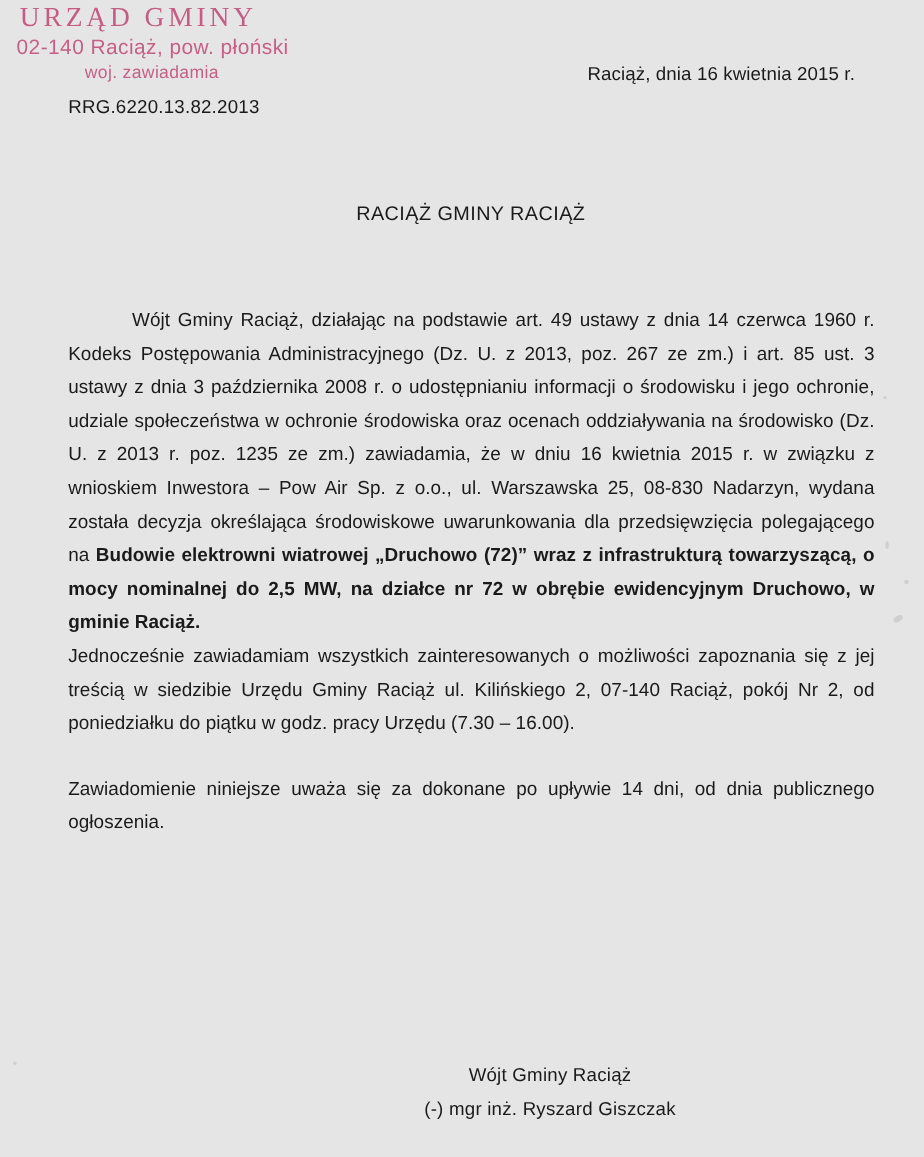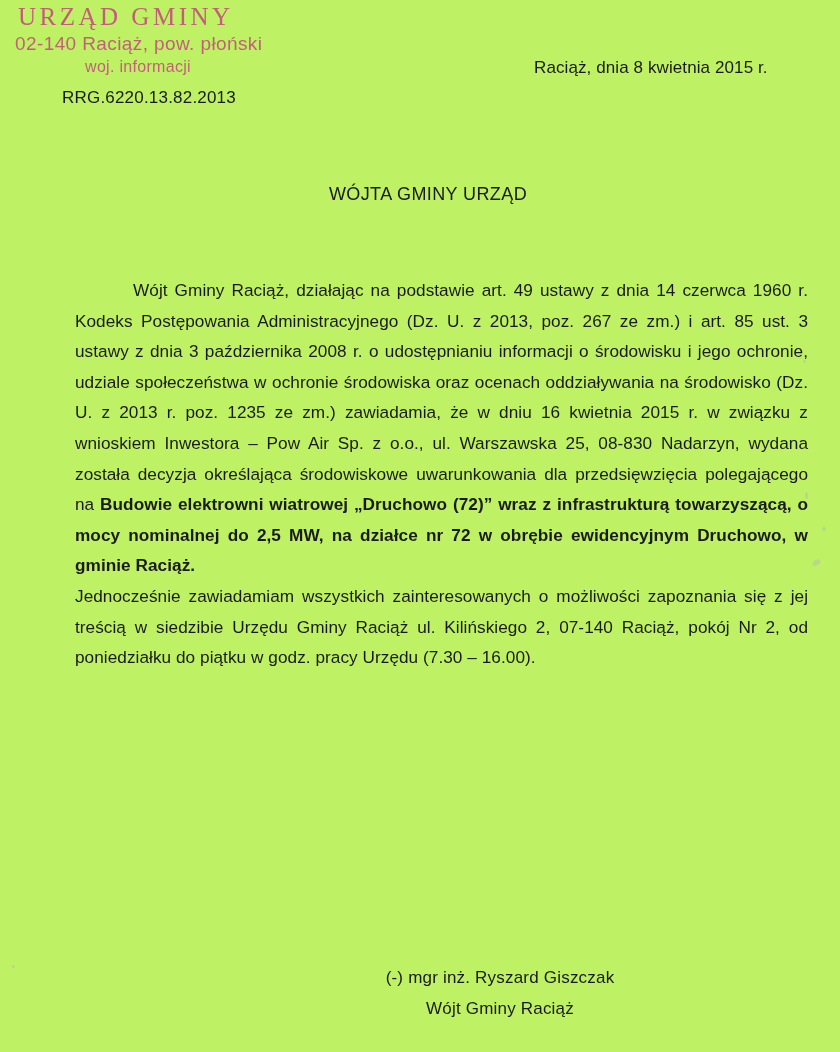--- a/index.html
+++ b/index.html
@@ -16,7 +16,7 @@
     position: relative;
     width: 840px;
     height: 1052px;
-    background: #bef264;
+    background: #e5e5e5;
     overflow: hidden;
     text-decoration: underline;
   }

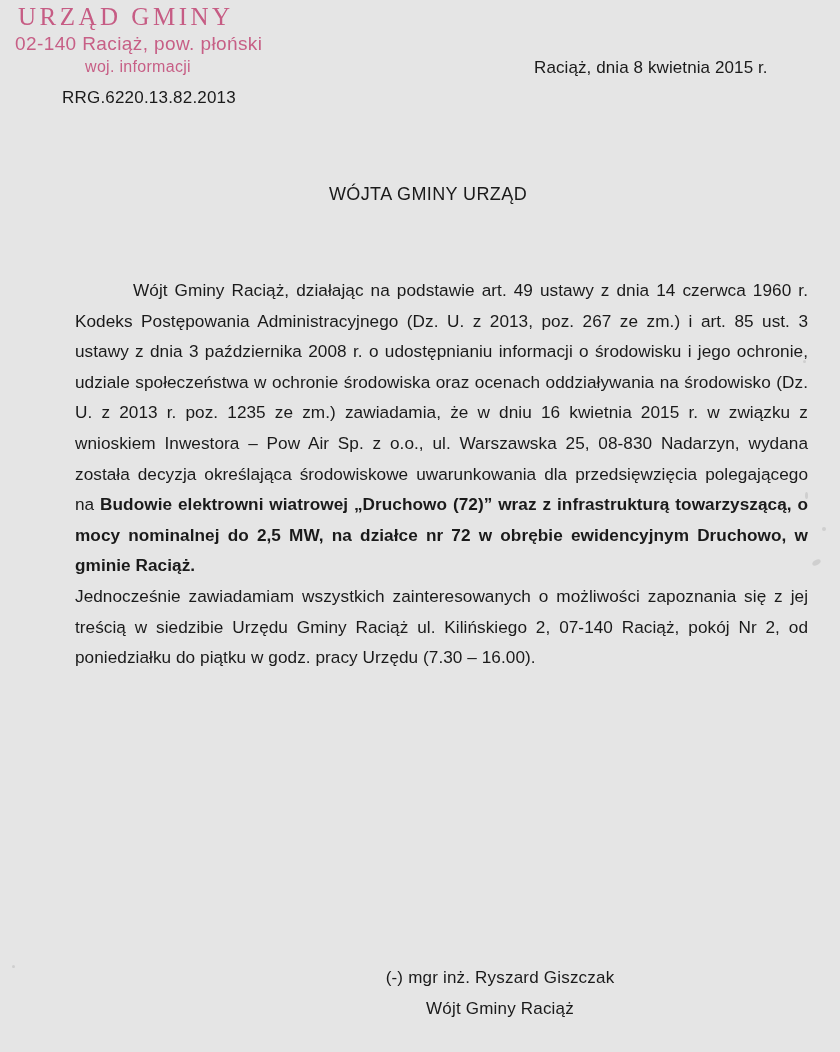--- a/index.html
+++ b/index.html
@@ -154,7 +154,7 @@
   <div class="stamp">
     <div class="stamp-line1">URZĄD GMINY</div>
     <div class="stamp-line2">02-140 Raciąż, pow. płoński</div>
-    <div class="stamp-line3">woj. informacji</div>
+    <div class="stamp-line3">woj. zawiadamia</div>
   </div>
 
   <div class="ref-no">RRG.6220.13.82.2013</div>

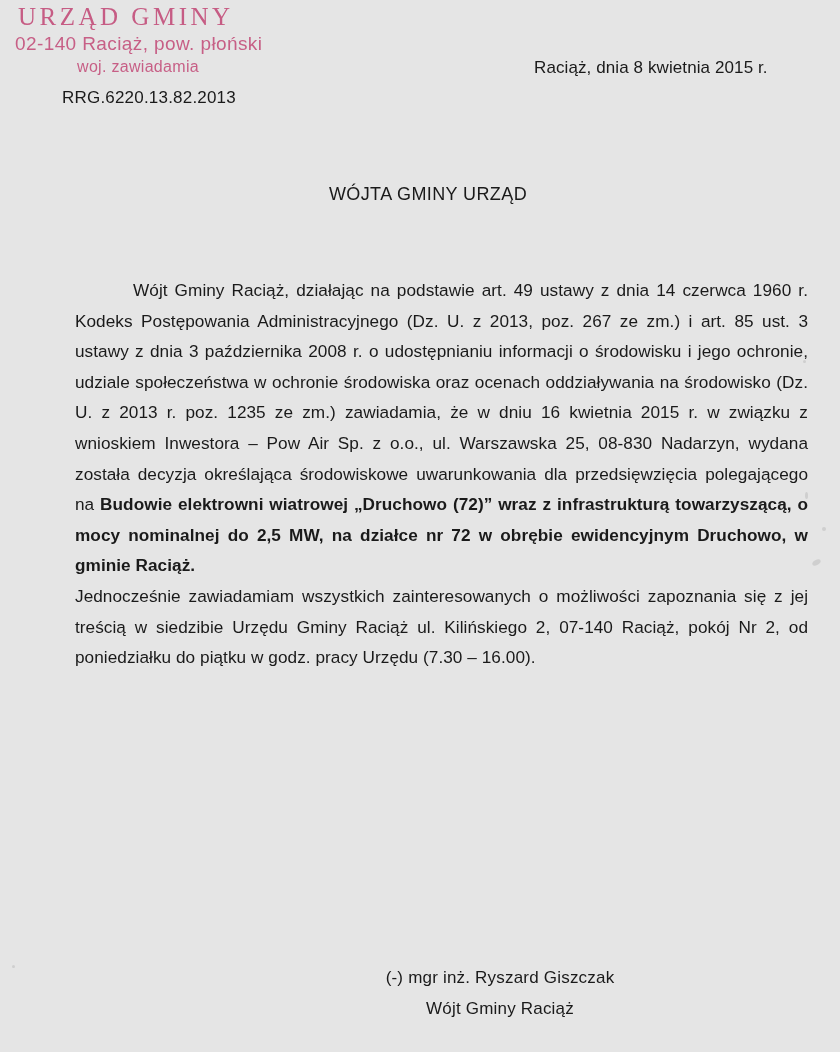--- a/index.html
+++ b/index.html
@@ -159,7 +159,7 @@
 
   <div class="ref-no">RRG.6220.13.82.2013</div>
 
-  <div class="place-date">Raciąż, dnia 8 kwietnia 2015 r.</div>
+  <div class="place-date">Raciąż, dnia 16 kwietnia 2015 r.</div>
 
   <div class="doc-subtitle">WÓJTA GMINY URZĄD</div>
 

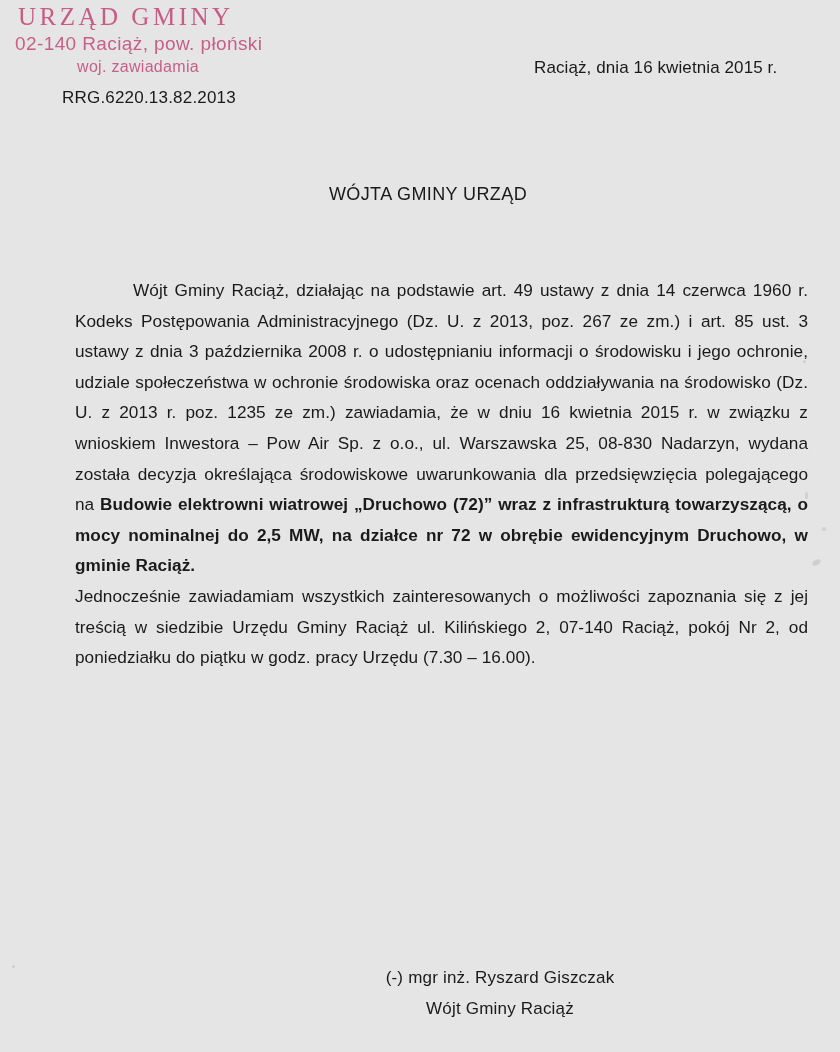--- a/index.html
+++ b/index.html
@@ -161,7 +161,7 @@
 
   <div class="place-date">Raciąż, dnia 16 kwietnia 2015 r.</div>
 
-  <div class="doc-subtitle">WÓJTA GMINY URZĄD</div>
+  <div class="doc-subtitle">RACIĄŻ GMINY RACIĄŻ</div>
 
   <div class="body-wrap">
 

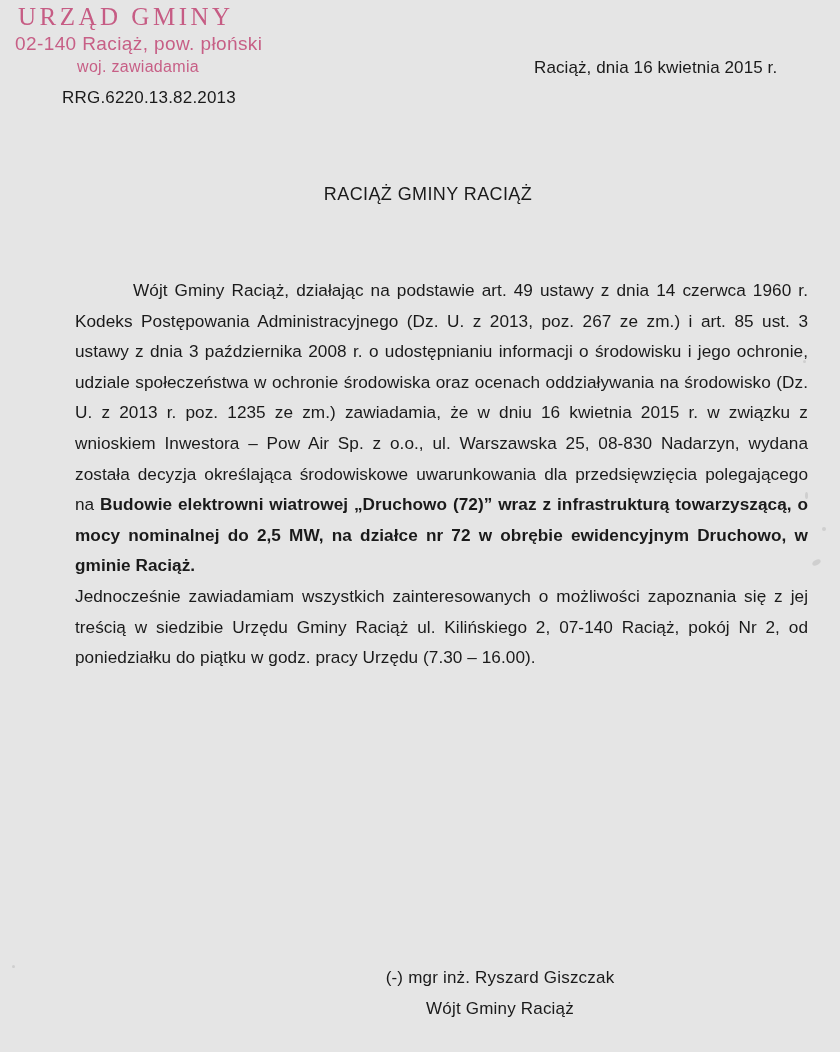--- a/index.html
+++ b/index.html
@@ -107,7 +107,6 @@
     left: 62px;
     top: 275px;
     width: 733px;
-    margin-left: 13px;
   }
   .para {
     font-size: 17.2px;

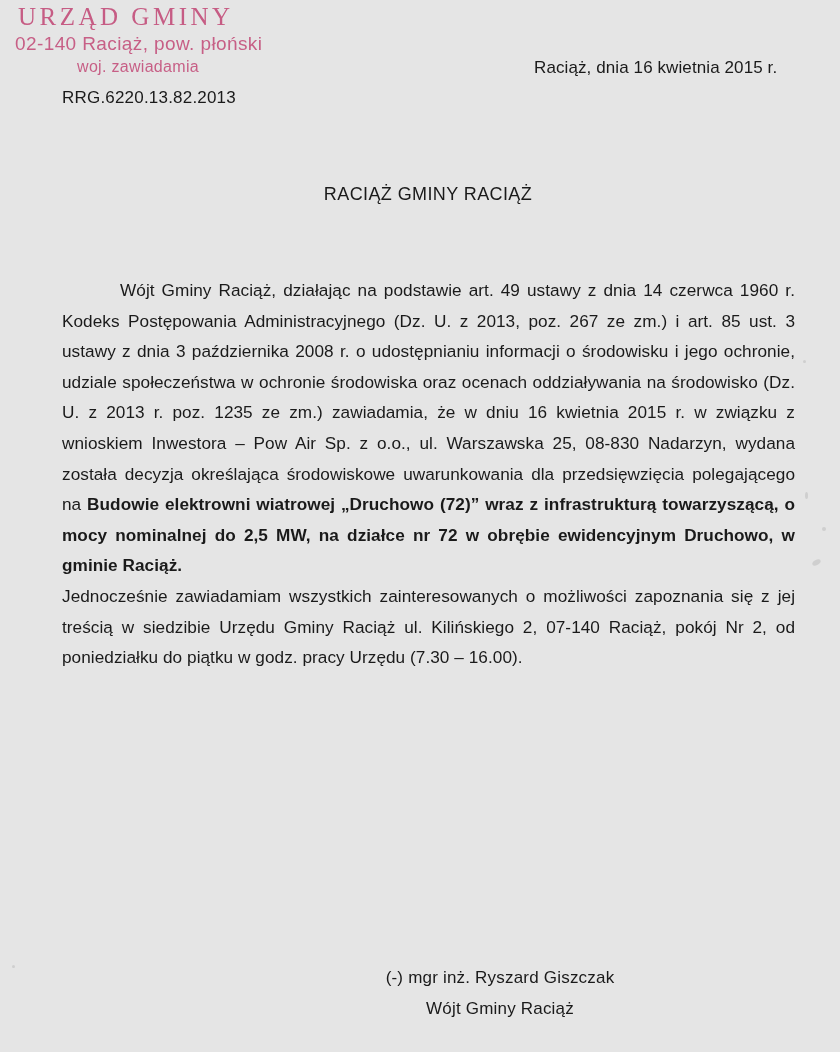--- a/index.html
+++ b/index.html
@@ -171,6 +171,7 @@
 
     <div class="spacer-block"></div>
 
+    <p class="para gap-sm">Zawiadomienie niniejsze uważa się za dokonane po upływie 14 dni, od dnia publicznego ogłoszenia.</p>
   </div>
 
   <div class="signature">

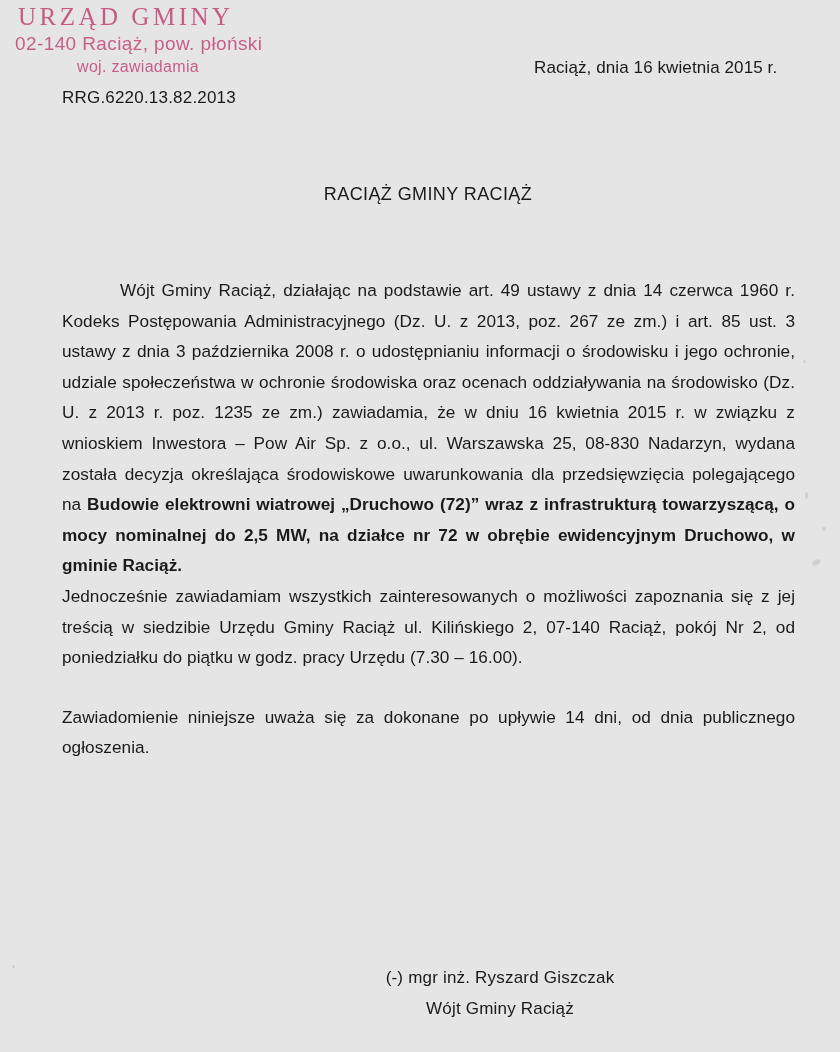--- a/index.html
+++ b/index.html
@@ -175,8 +175,8 @@
   </div>
 
   <div class="signature">
+    <div class="sig-line">Wójt Gminy Raciąż</div>
     <div class="sig-line">(-) mgr inż. Ryszard Giszczak</div>
-    <div class="sig-line">Wójt Gminy Raciąż</div>
   </div>
 
   <div class="speckle" style="left:805px;top:492px;width:3px;height:7px;"></div>

